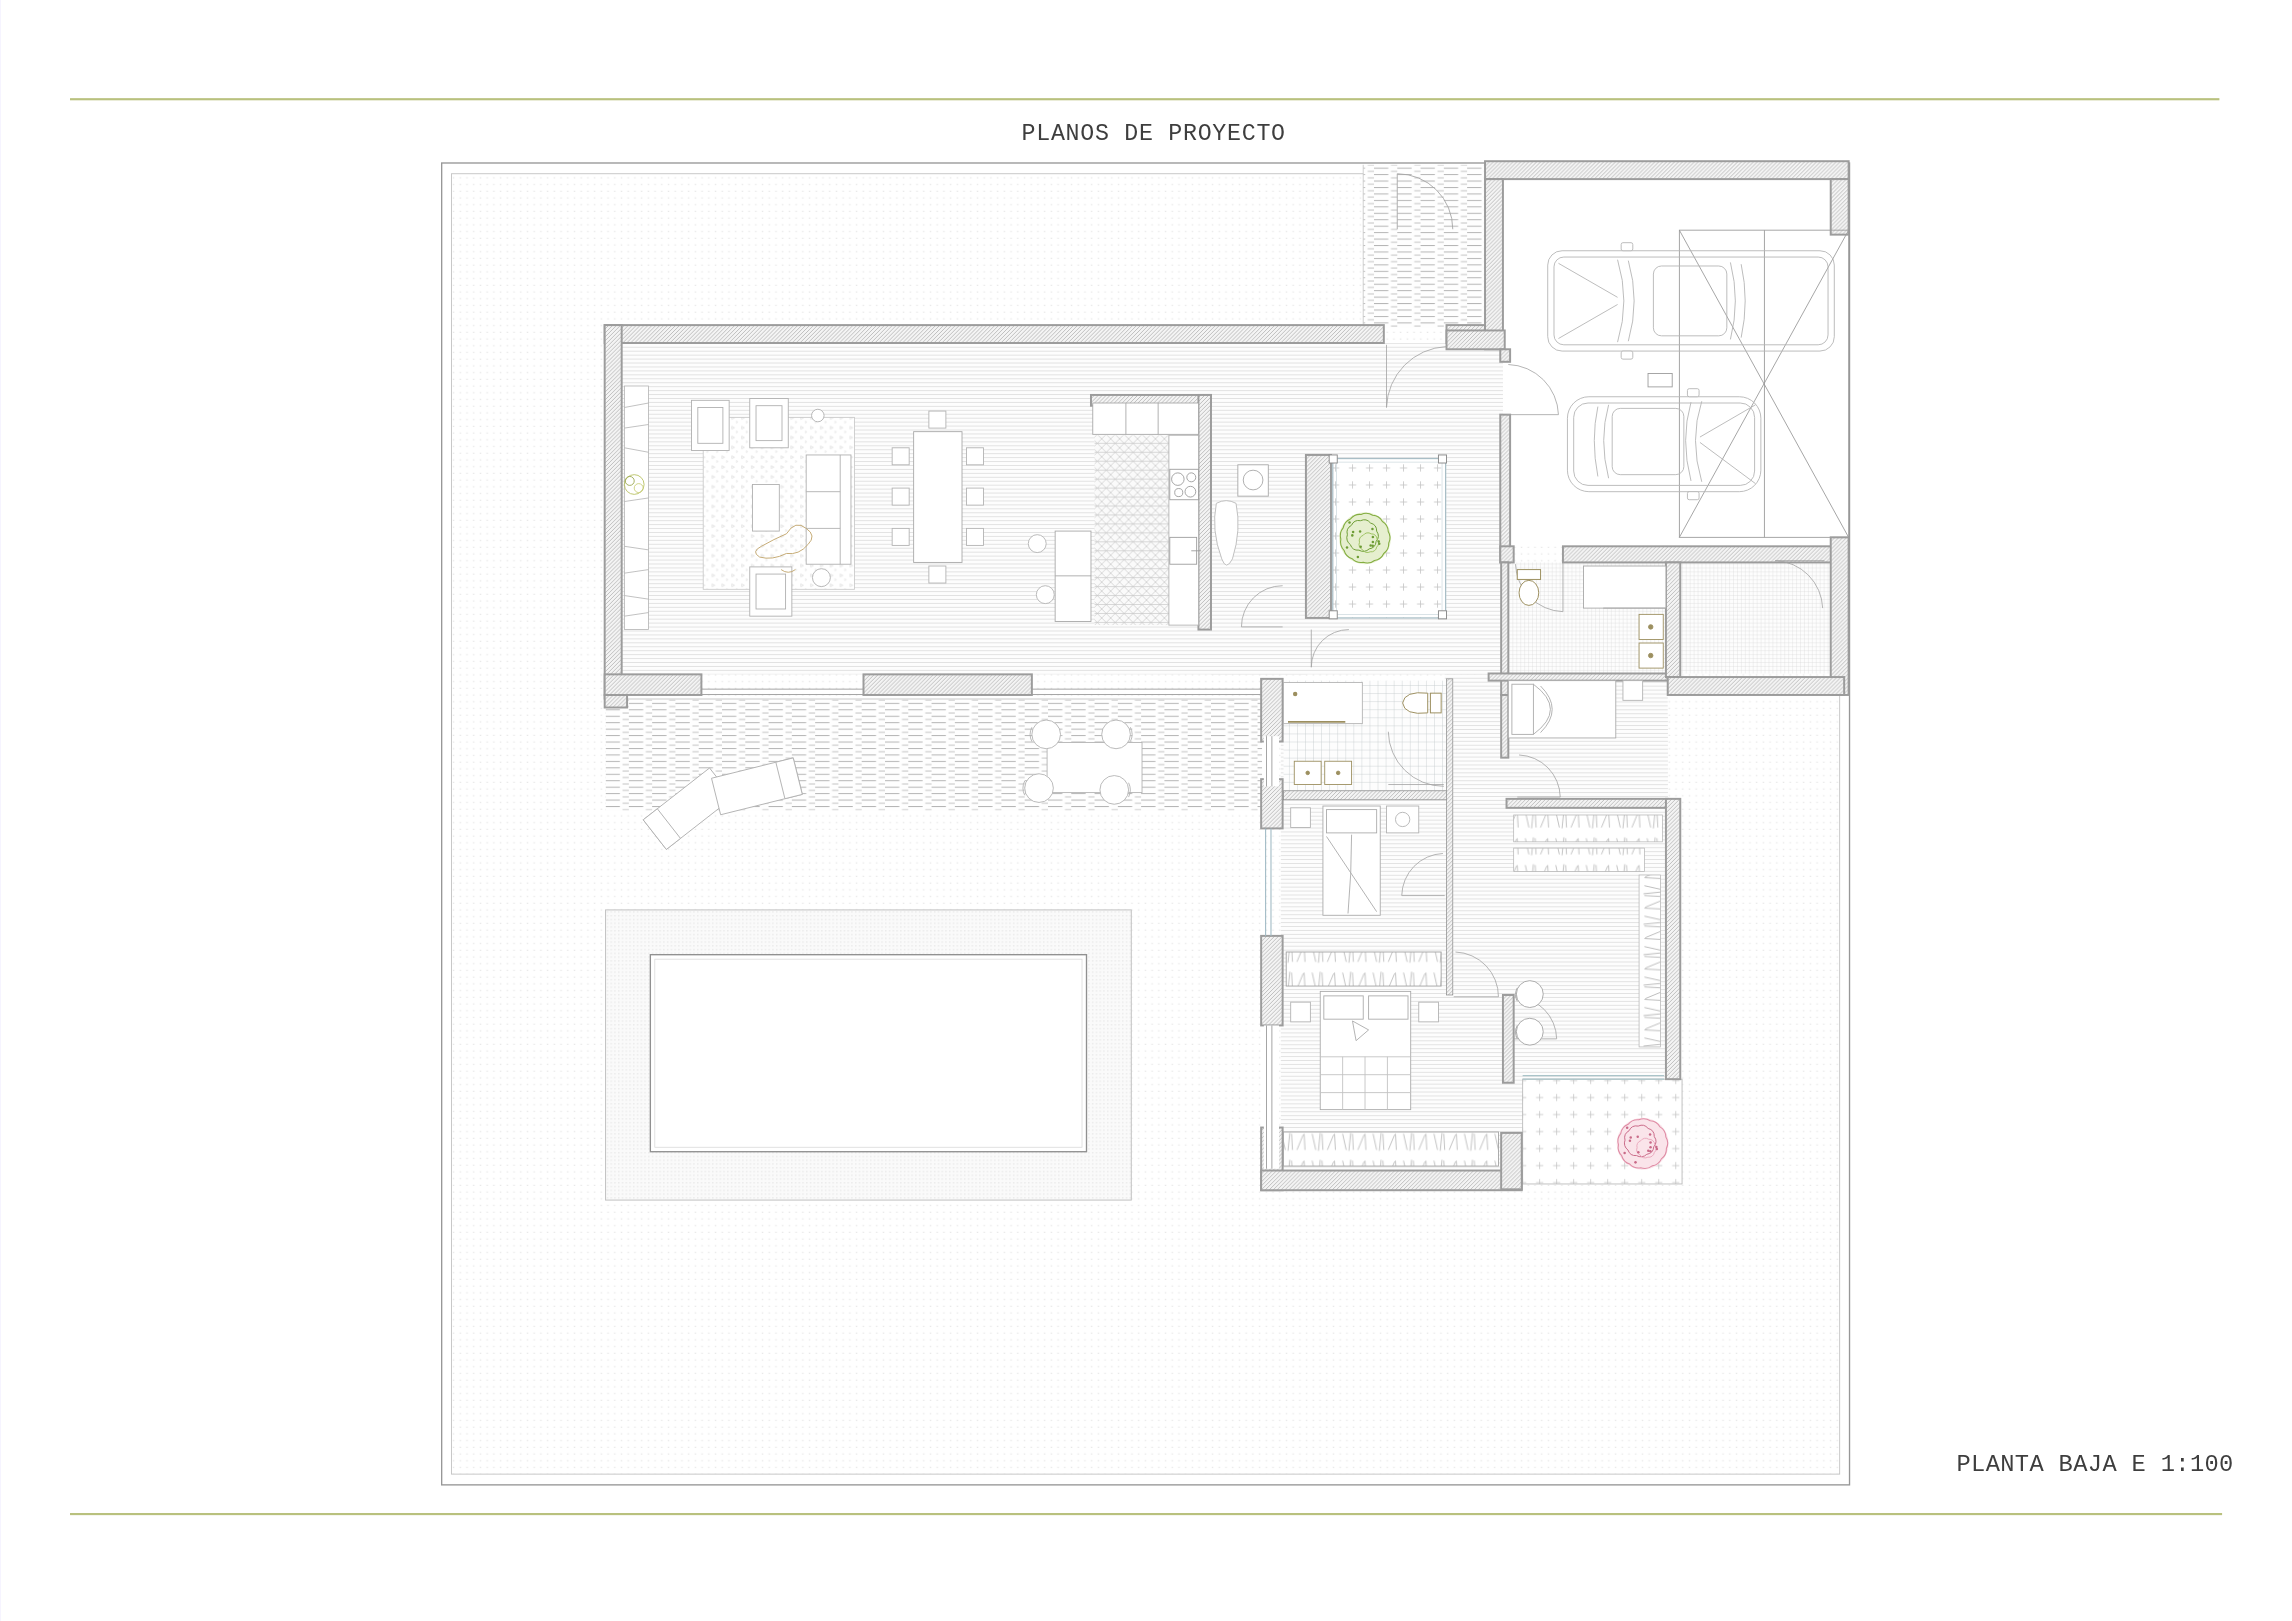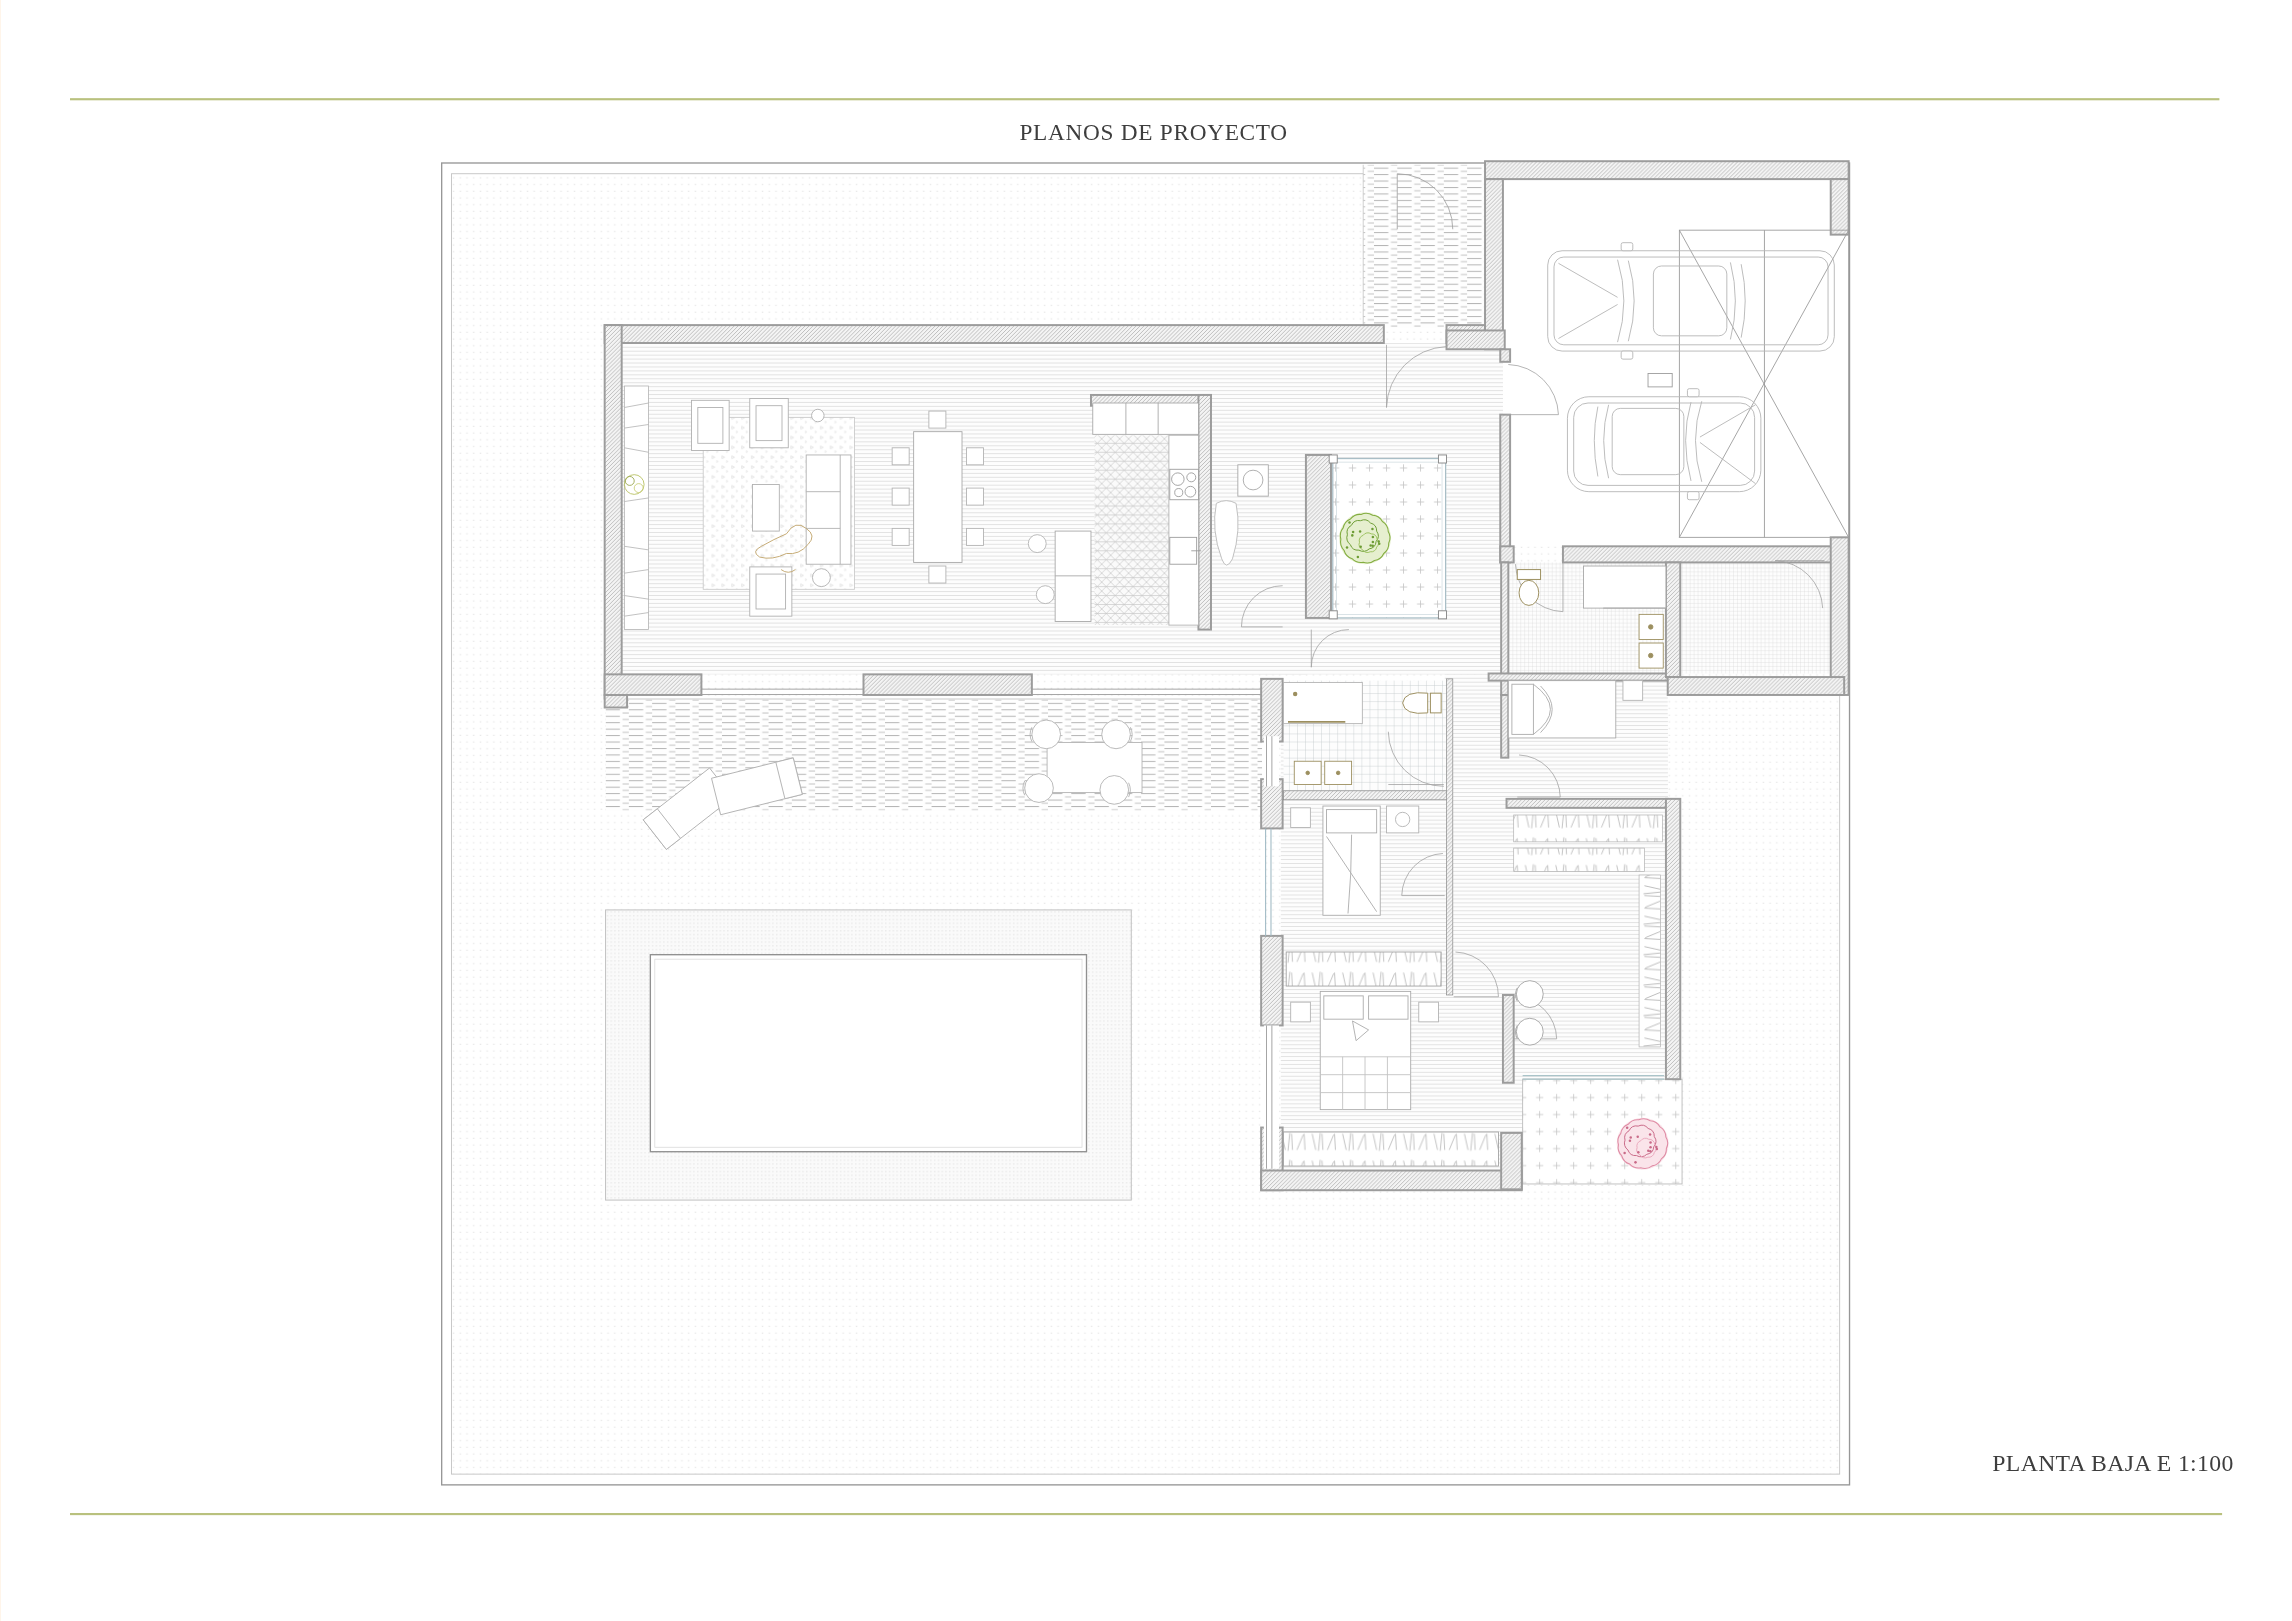--- a/index.html
+++ b/index.html
@@ -3,8 +3,8 @@
 <meta charset="utf-8">
 <style>
 html,body{margin:0;padding:0;background:#ffffff;}
-#page{position:relative;width:2293px;height:1621px;background:#fdba74;overflow:hidden;
-  font-family:Liberation Serif, serif;text-align:right;}
+#page{position:relative;width:2293px;height:1621px;background:#c4b5fd;overflow:hidden;
+  font-family:Liberation Mono, monospace;text-align:right;}
 svg{position:absolute;top:0;left:0;}
 </style>
 </head>

